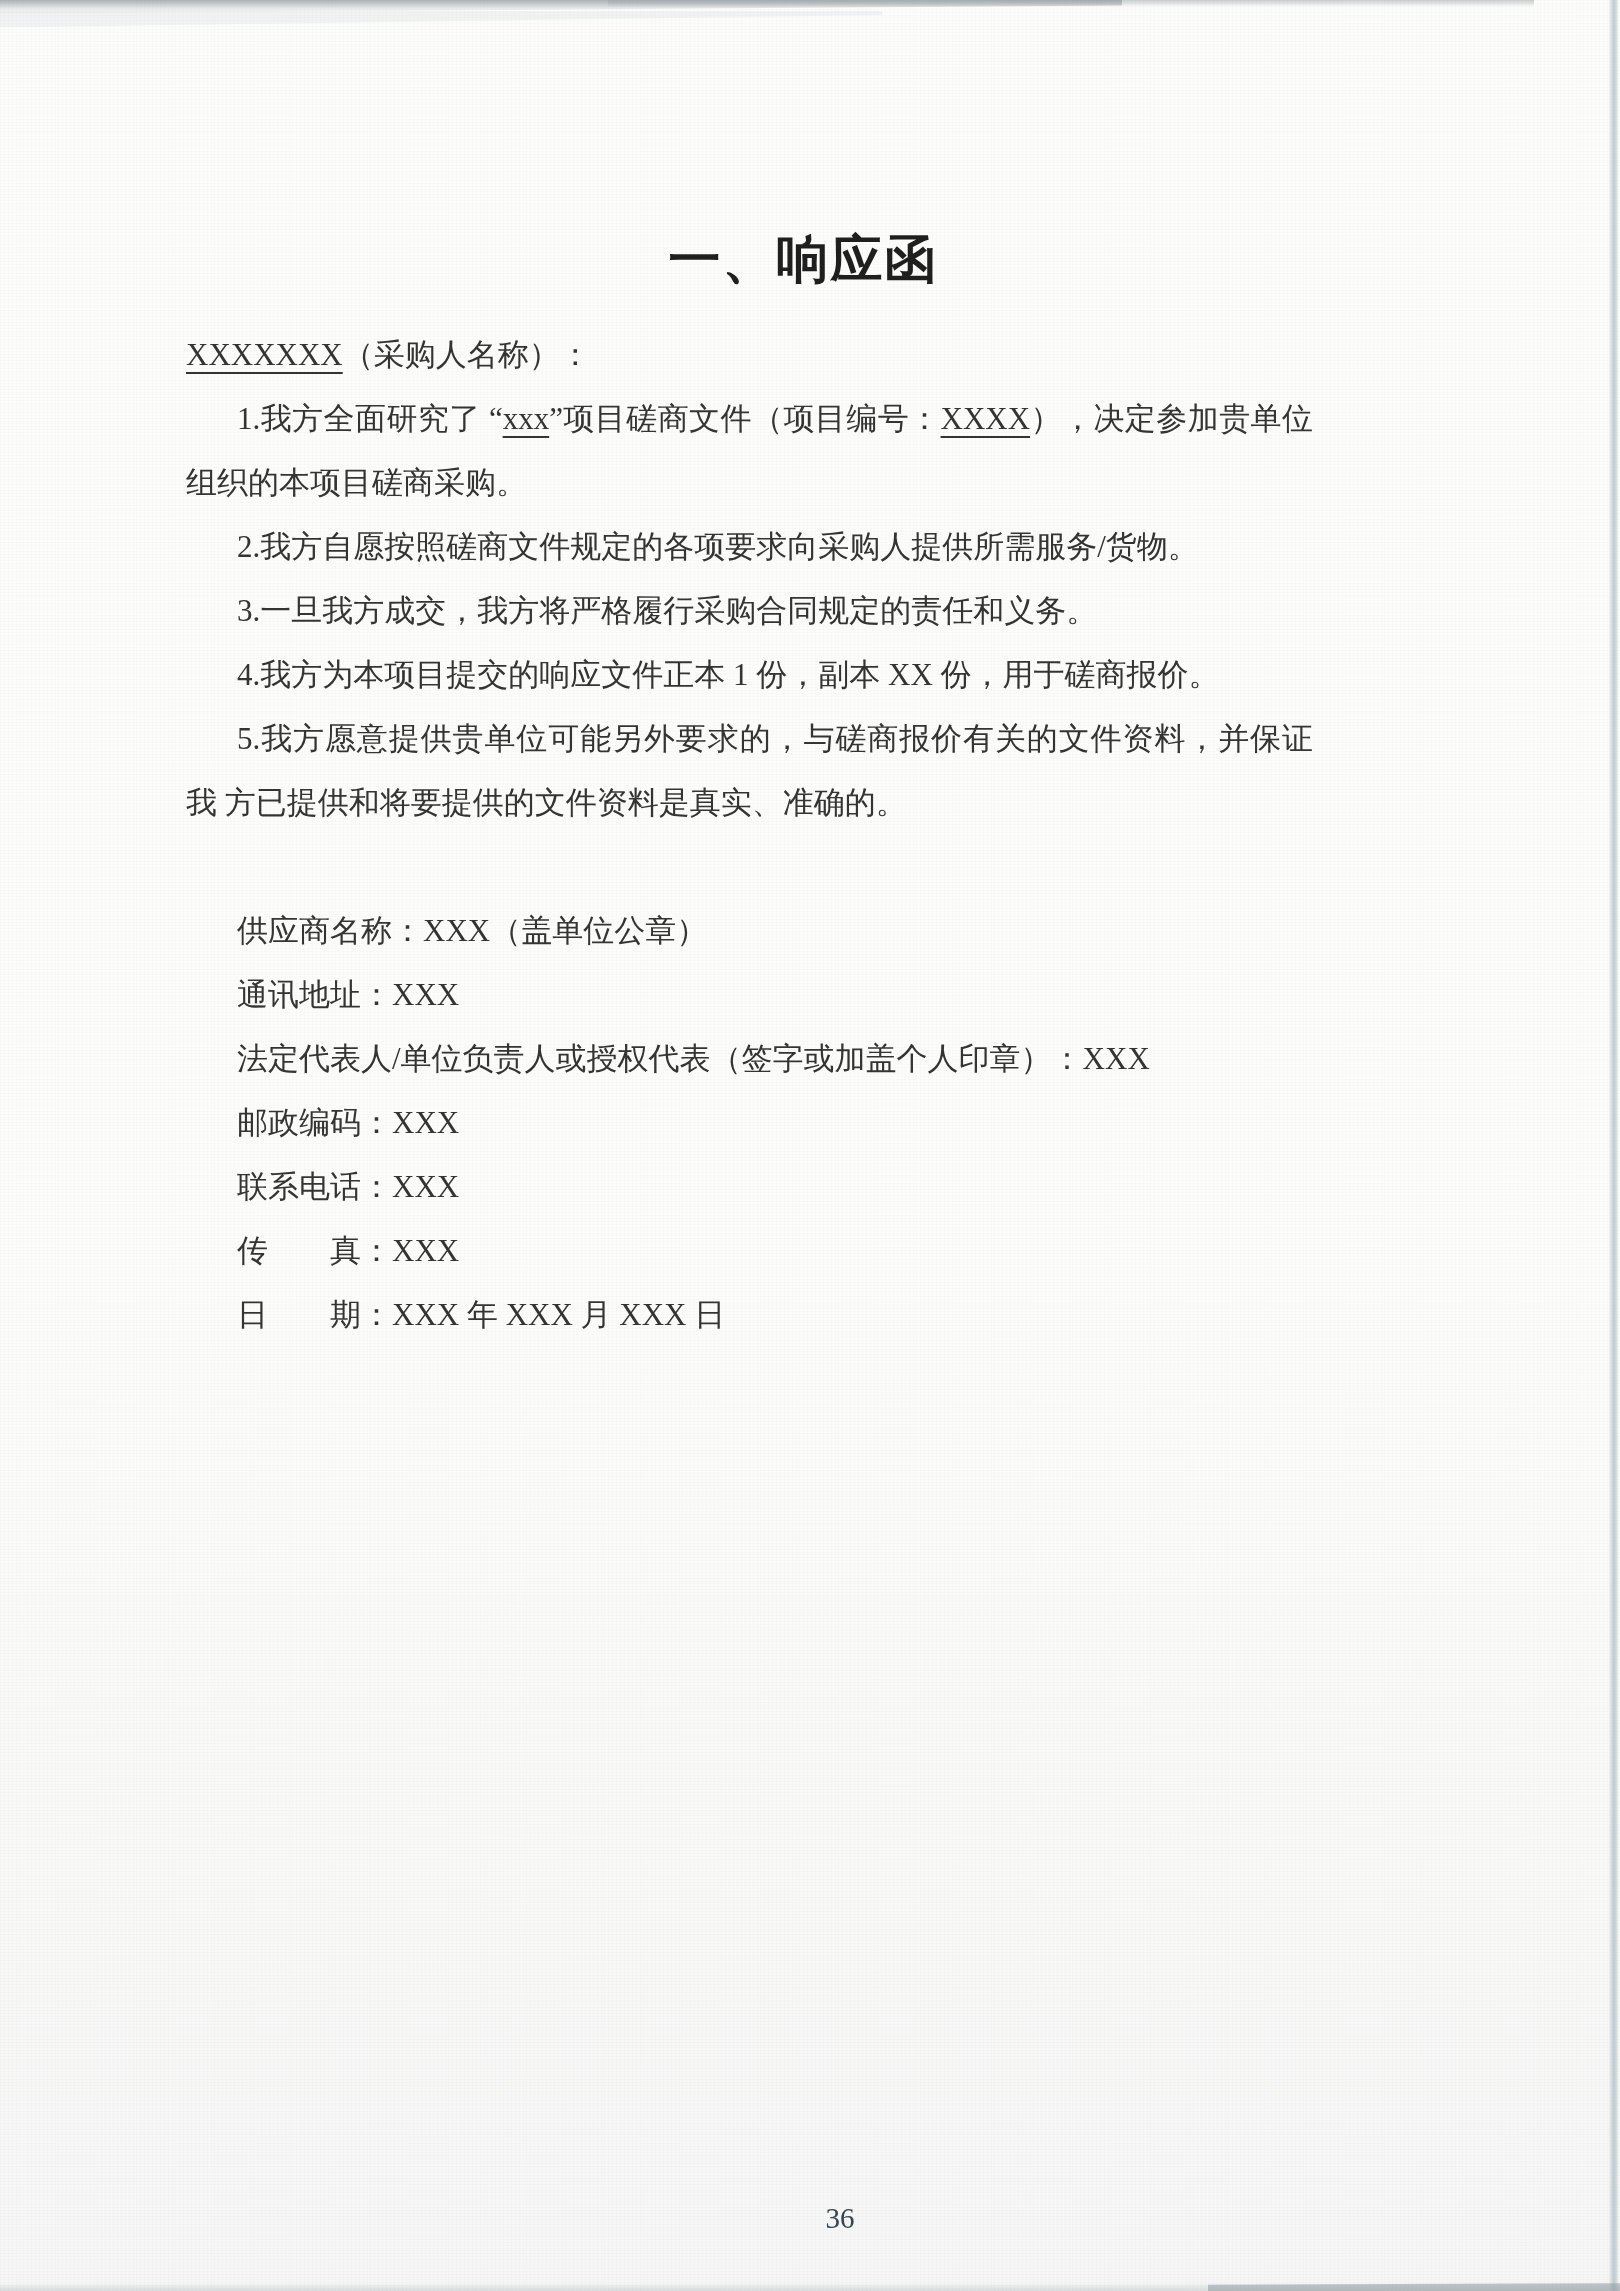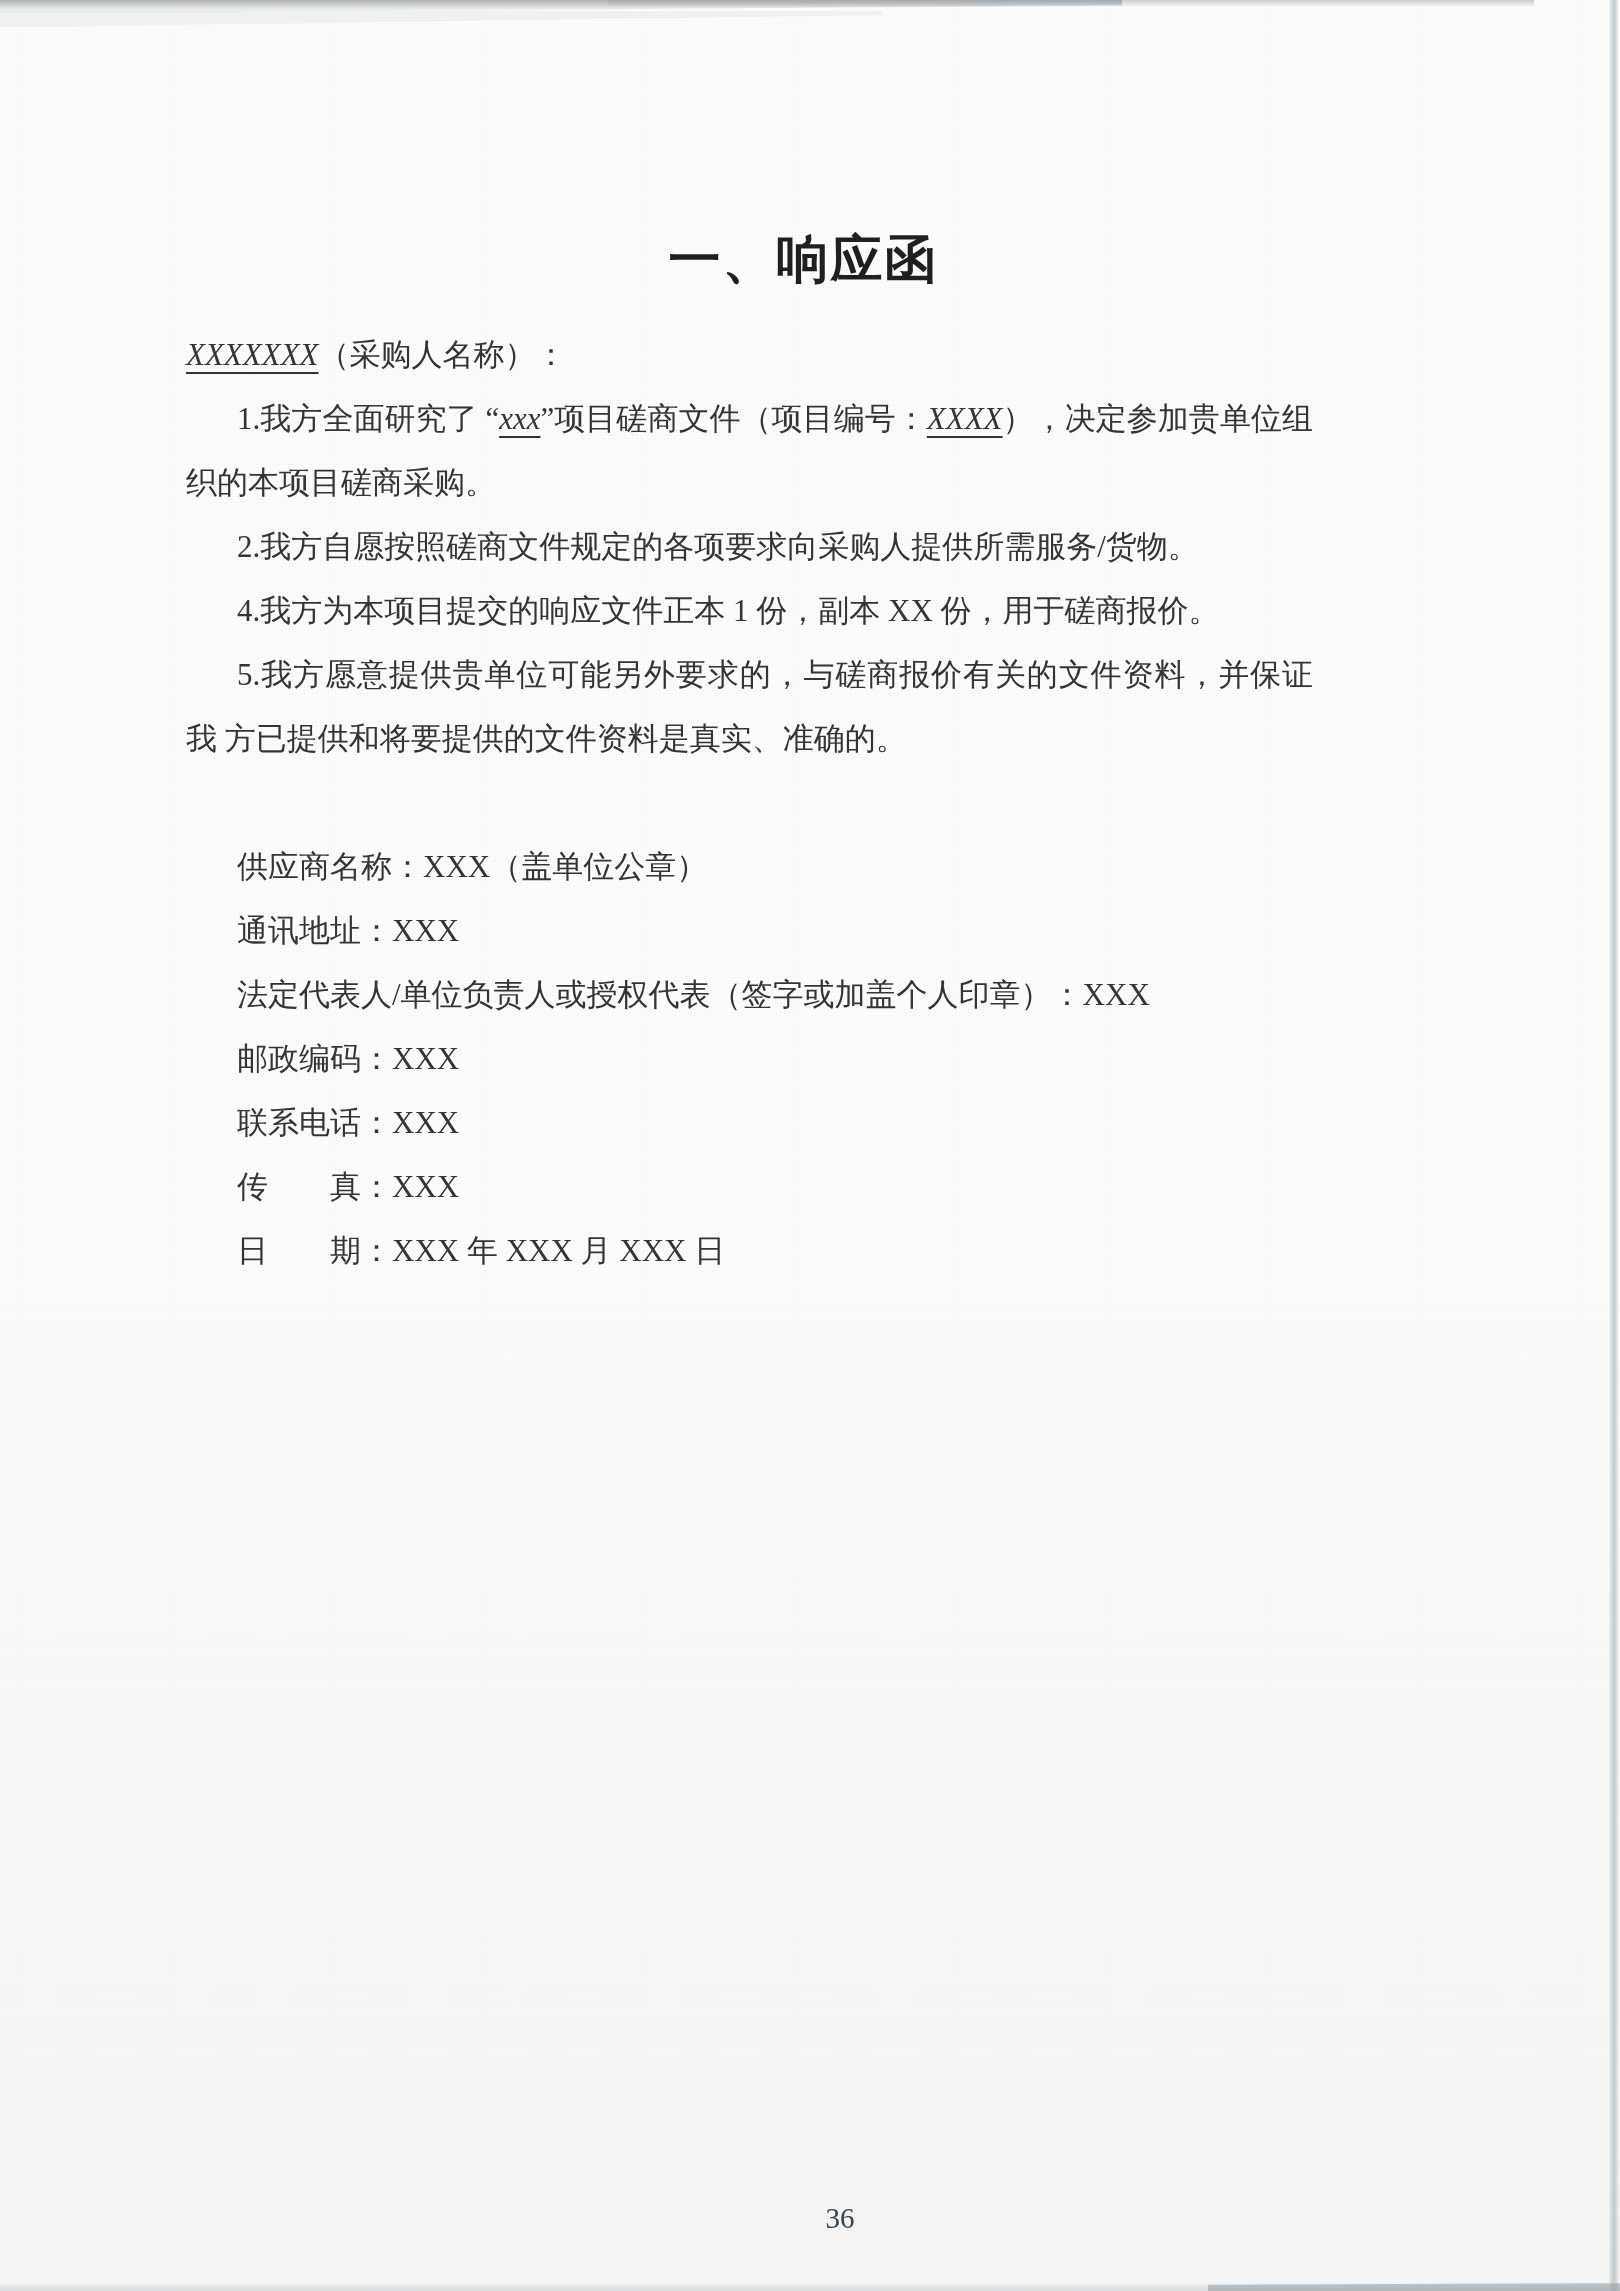--- a/index.html
+++ b/index.html
@@ -73,7 +73,6 @@
     text-decoration: underline;
     text-decoration-thickness: 2px;
     text-underline-offset: 6.9px;
-    font-style: italic;
   }
   .sig-block { margin-top: 64px; padding-left: 51px; }
 

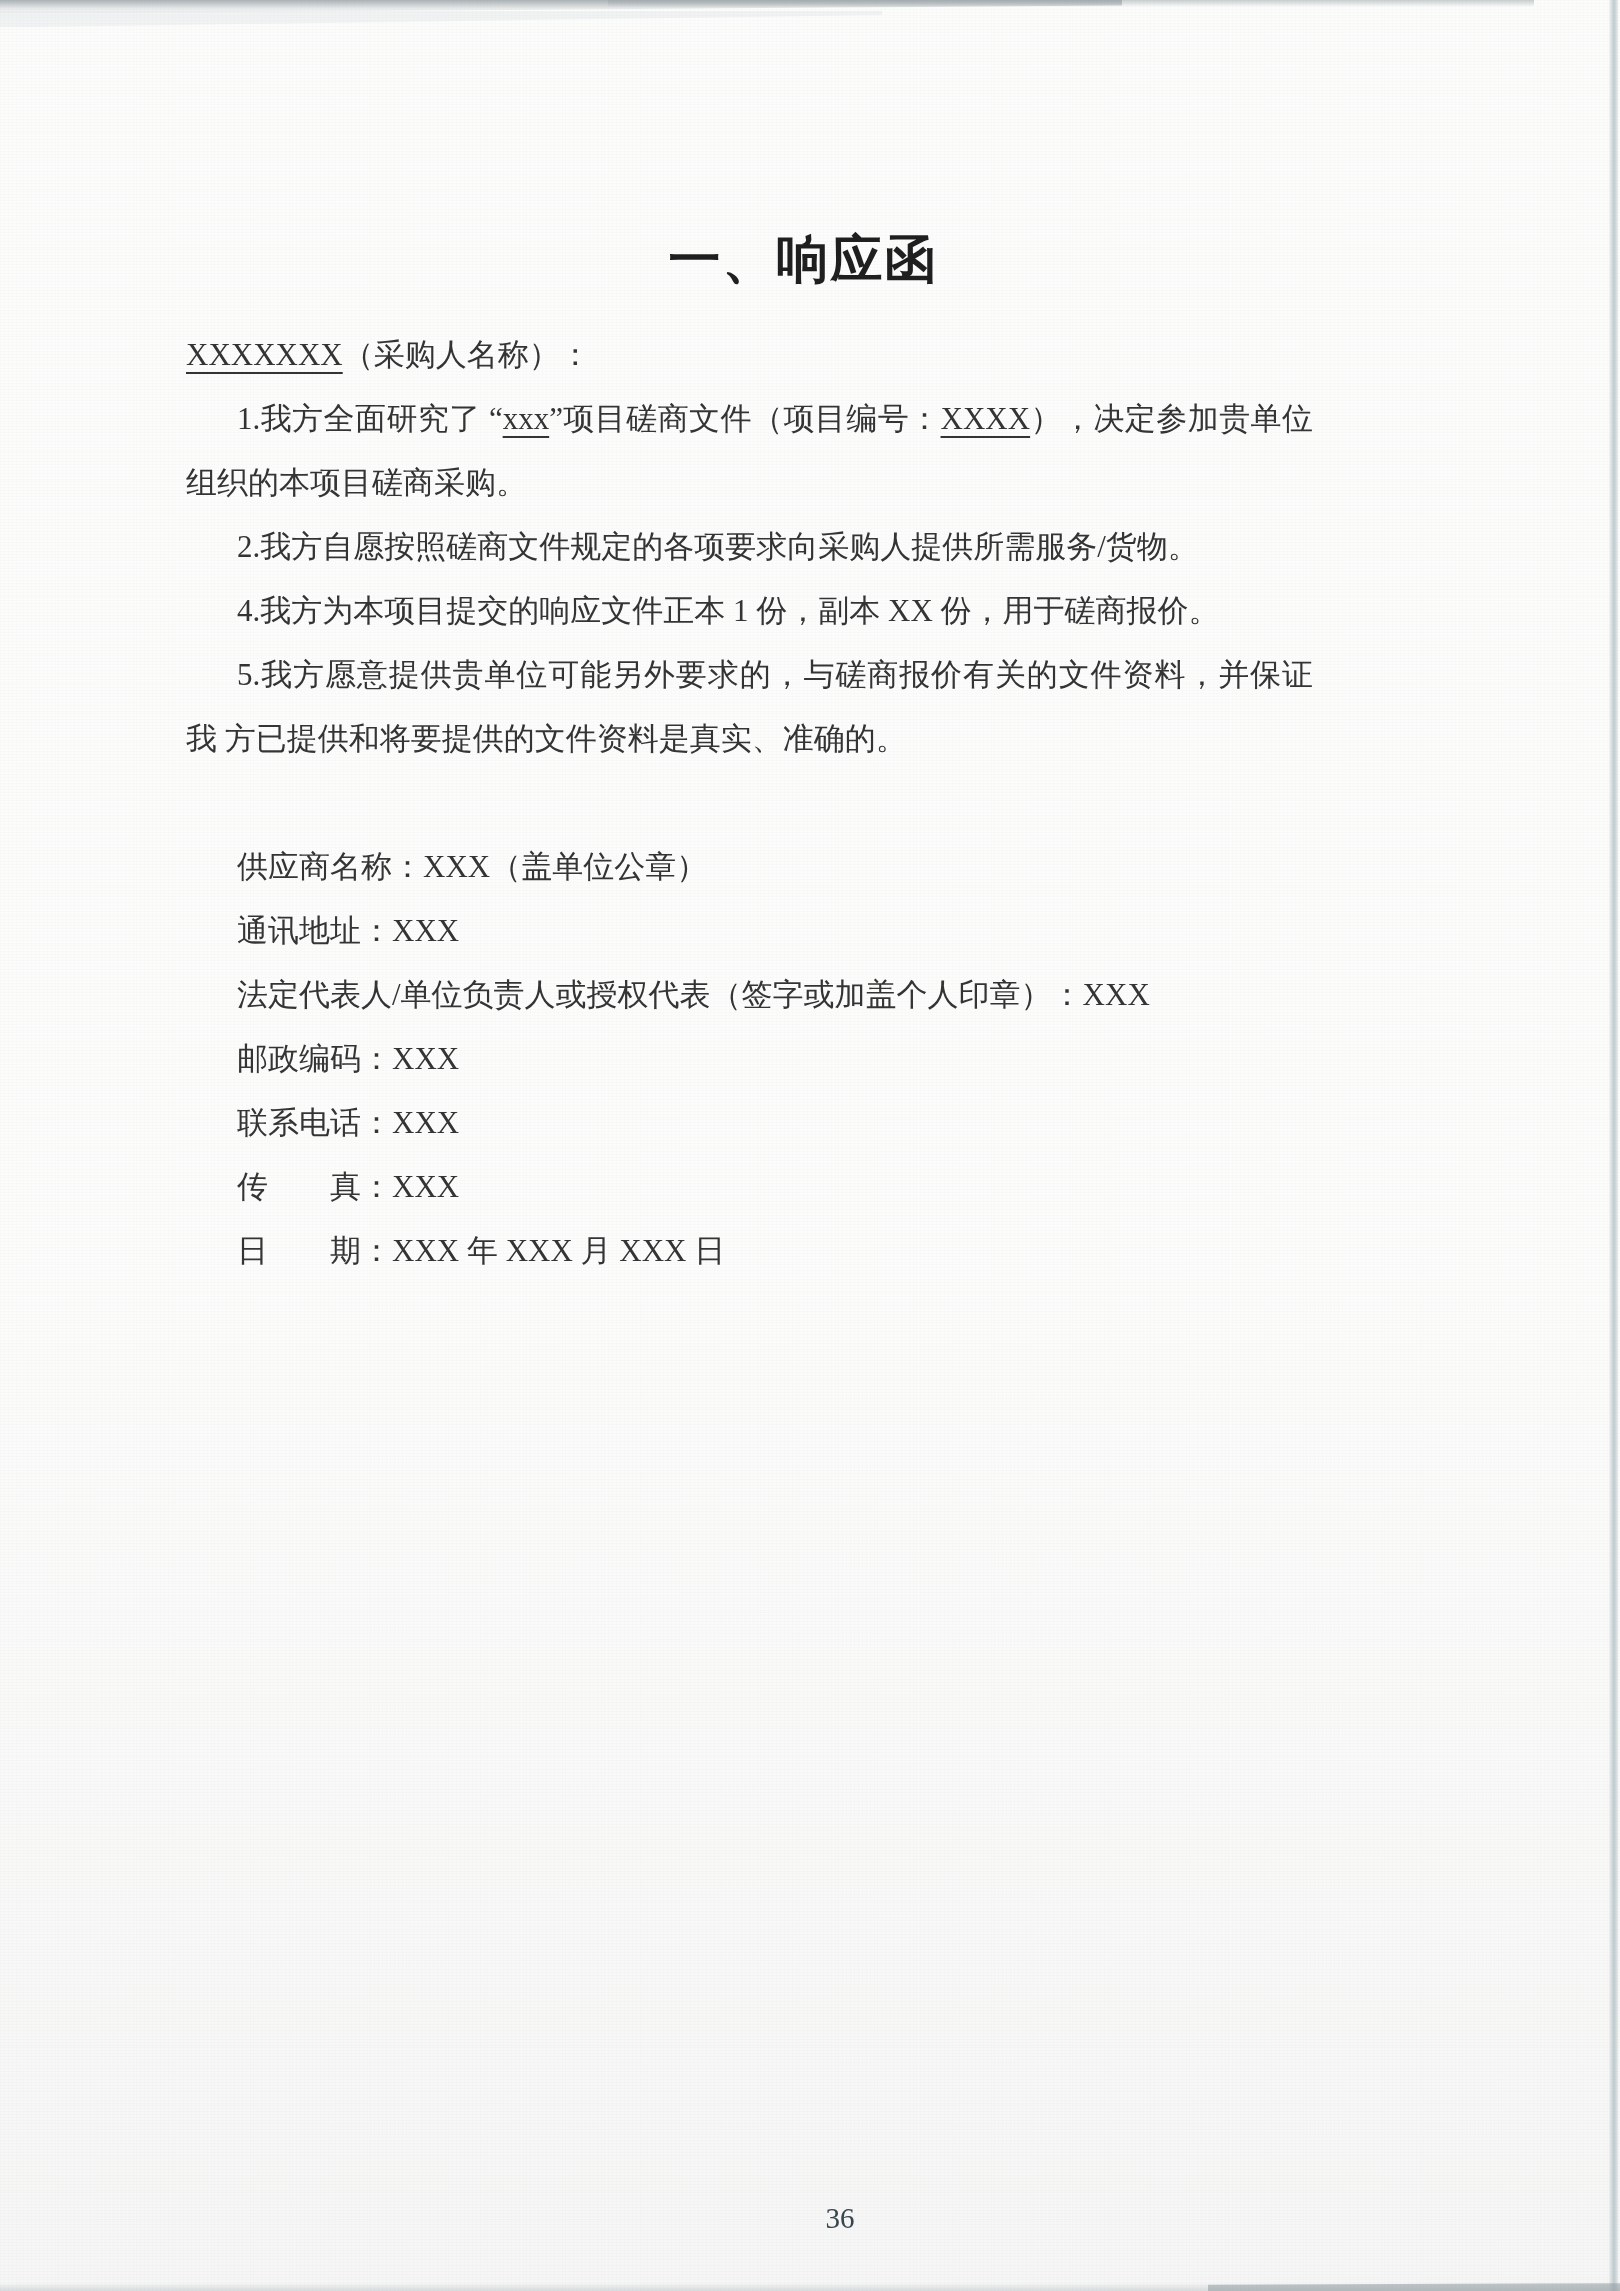--- a/index.html
+++ b/index.html
@@ -103,6 +103,7 @@
   <div>
       <p class="line para"><span>1.我方全面研究了 “</span><span class="u">xxx</span><span>”项目磋商文件（项目编号：</span><span class="u">XXXX</span><span>），决定参加贵单位组织的本项目磋商采购。</span></p>
       <p class="line para"><span>2.我方自愿按照磋商文件规定的各项要求向采购人提供所需服务/货物。</span></p>
+      <p class="line para"><span>3.一旦我方成交，我方将严格履行采购合同规定的责任和义务。</span></p>
       <p class="line para"><span>4.我方为本项目提交的响应文件正本 1 份，副本 XX 份，用于磋商报价。</span></p>
       <p class="line para"><span>5.我方愿意提供贵单位可能另外要求的，与磋商报价有关的文件资料，并保证我 方已提供和将要提供的文件资料是真实、准确的。</span></p>
     </div>

